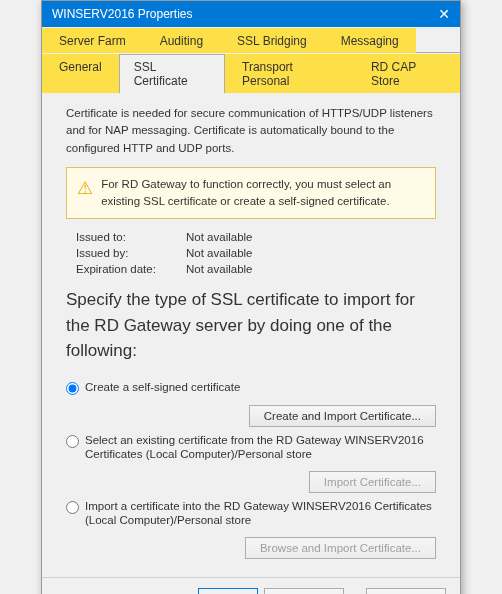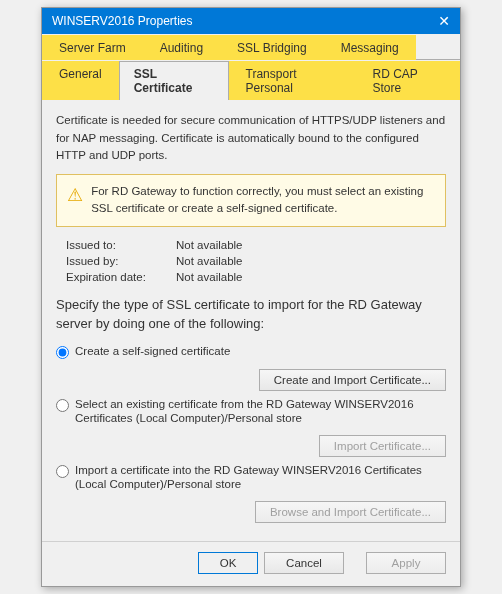--- a/index.html
+++ b/index.html
@@ -52,7 +52,7 @@
       background: #f0f0f0;
       border-color: #adadad;
       border-bottom-color: #f0f0f0;
-      font-weight: bold;
+      font-weight: normal;
       z-index: 1;
       padding-left: 14px;
     }

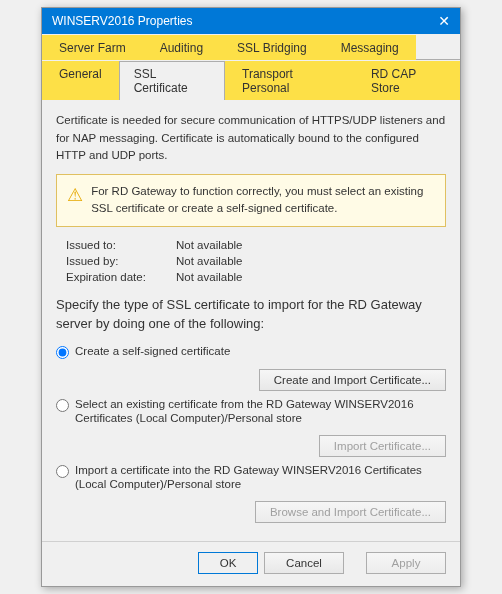--- a/index.html
+++ b/index.html
@@ -57,7 +57,7 @@
       padding-left: 14px;
     }
     .content {
-      padding: 12px 14px;
+      padding: 12px 24px;
       background: #f0f0f0;
     }
     .description {

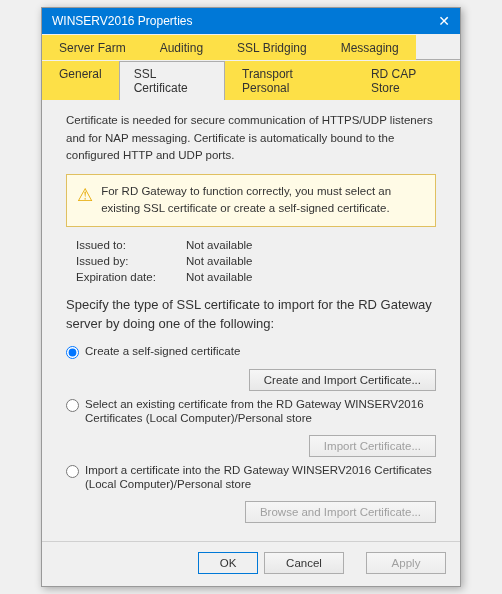--- a/index.html
+++ b/index.html
@@ -102,9 +102,9 @@
       color: #333;
     }
     .section-text {
-      font-size: 13px;
-      color: #333;
-      margin-bottom: 10px;
+      font-size: 17px;
+      color: #333;
+      margin-bottom: 16px;
       line-height: 1.5;
     }
     .option-row {

